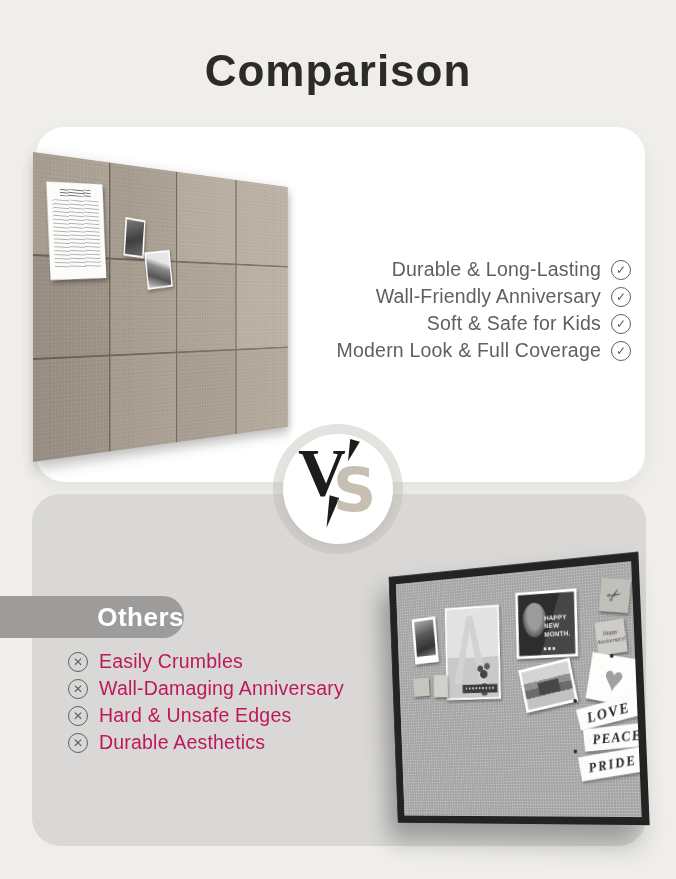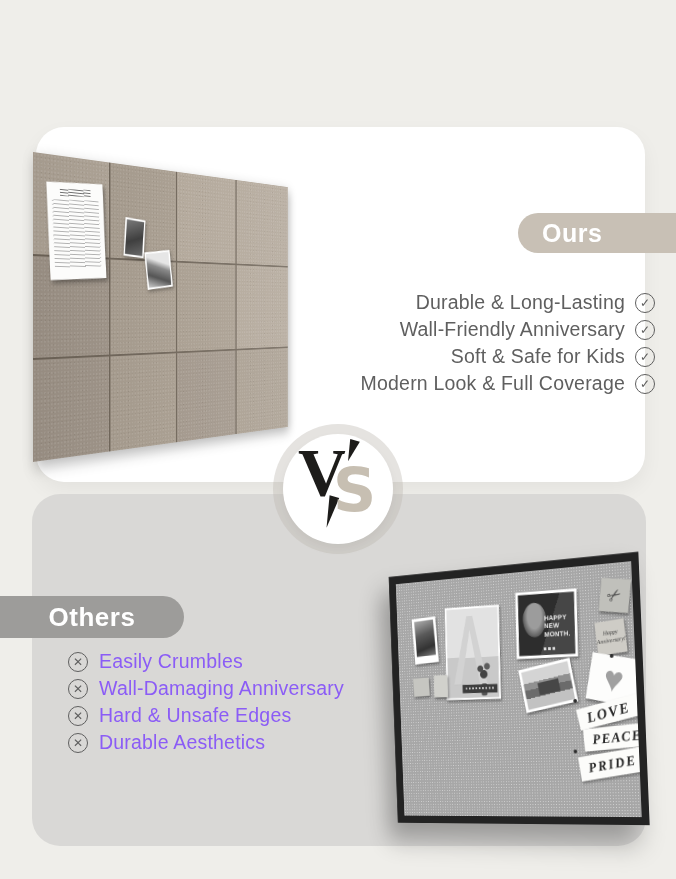--- a/index.html
+++ b/index.html
@@ -225,6 +225,7 @@
 
 <div class="canvas">
 
+  <div class="page-title">Comparison</div>
 
   <div class="card-ours"></div>
 

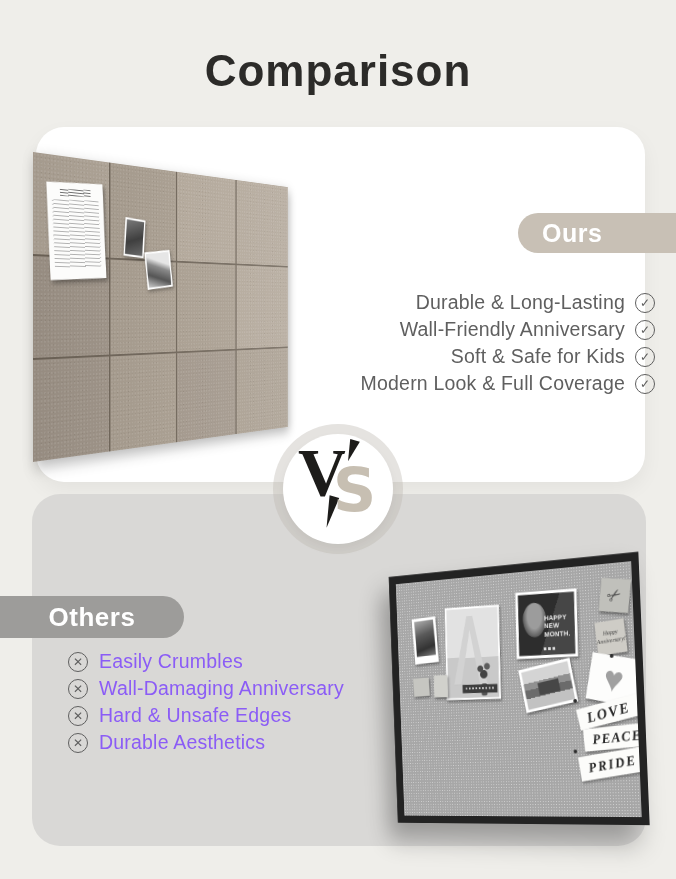--- a/index.html
+++ b/index.html
@@ -257,9 +257,6 @@
       </div>
   </div>
 
-  <div class="ours-pill">
-    <span class="pill-label">Ours</span>
-  </div>
 
   <div class="ours-list">
     <div class="check-row">

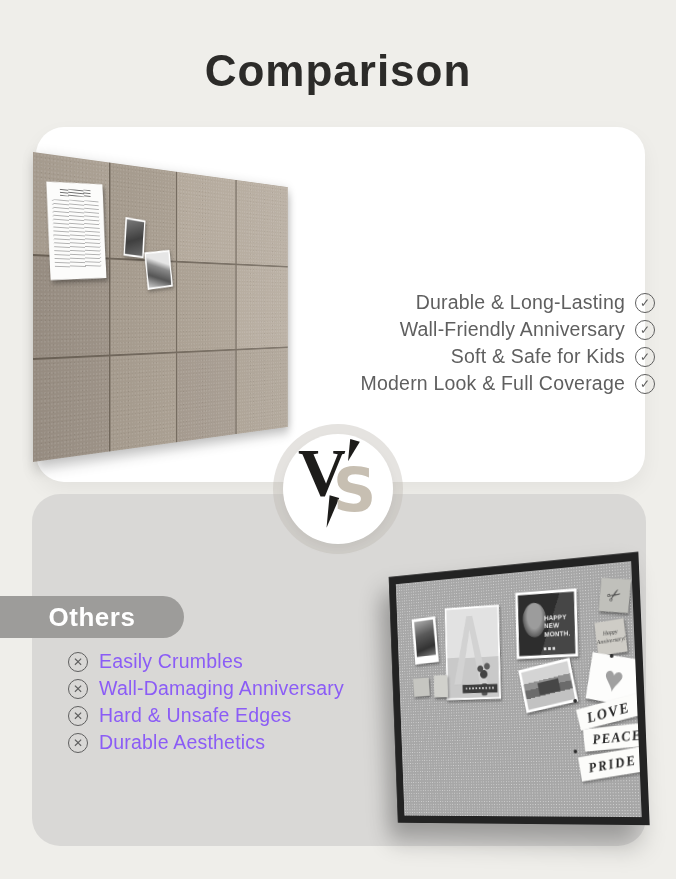--- a/index.html
+++ b/index.html
@@ -86,8 +86,8 @@
   .ours-pill .pill-label { color:#ffffff; font-size:25px; font-weight:600; letter-spacing:0.5px; }
 
   .ours-list {
-    position:absolute; right:21px; top:259px;
-    display:flex; flex-direction:column; gap:6px; align-items:flex-end; z-index:3;margin-top:33px;
+    position:absolute; right:45px; top:259px;
+    display:flex; flex-direction:column; gap:6px; align-items:flex-end; z-index:3;
   }
   .check-row { display:flex; align-items:center; gap:10px; height:21px; }
   .check-row .row-label { font-size:19.5px; color:#5f5f5f; letter-spacing:0.2px; white-space:nowrap; }

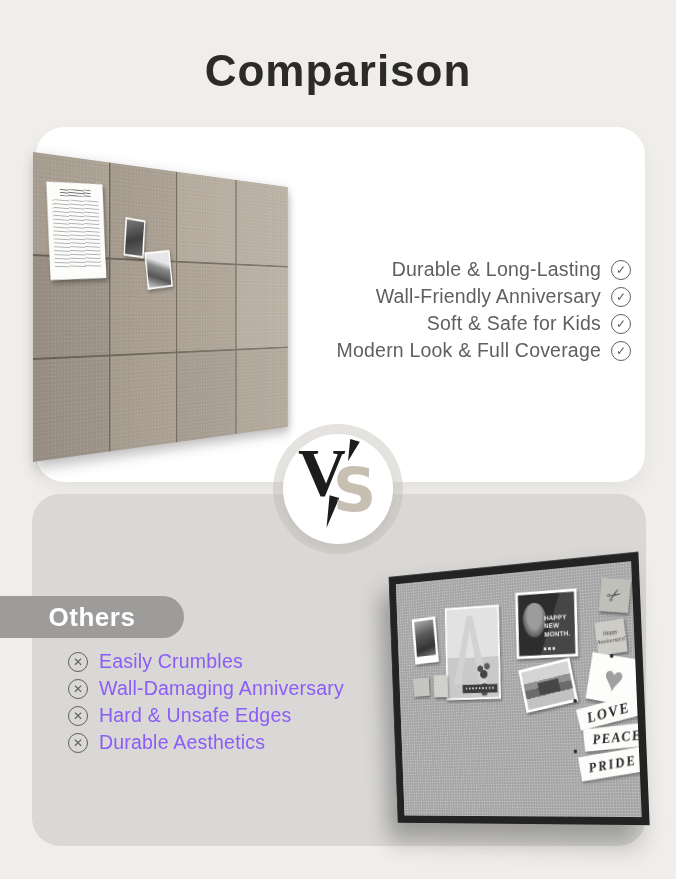--- a/index.html
+++ b/index.html
@@ -133,7 +133,7 @@
   .others-pill {
     position:absolute; left:0; top:596px; width:184px; height:42px;
     background:#9d9c9a; border-radius:0 21px 21px 0;
-    display:flex; align-items:center; justify-content:center; z-index:3;
+    display:flex; align-items:center; justify-content:flex-end; z-index:3;
   }
   .others-pill .pill-label { color:#ffffff; font-size:26px; font-weight:600; letter-spacing:0.5px; }
 

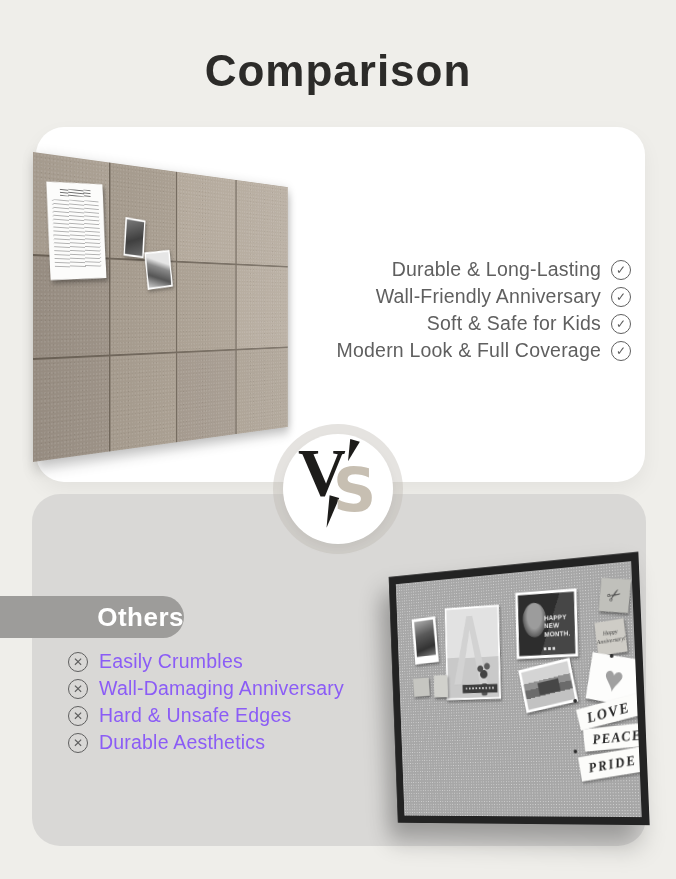--- a/index.html
+++ b/index.html
@@ -142,7 +142,7 @@
     display:flex; flex-direction:column; gap:6px; align-items:flex-start; z-index:3;
   }
   .cross-row { display:flex; align-items:center; gap:11px; height:21px; }
-  .cross-row .row-label { font-size:19.5px; color:#8b5cf6; letter-spacing:0.2px; white-space:nowrap; }
+  .cross-row .row-label { font-size:19.5px; color:#be185d; letter-spacing:0.2px; white-space:nowrap; }
 
   
   .cork-board {

